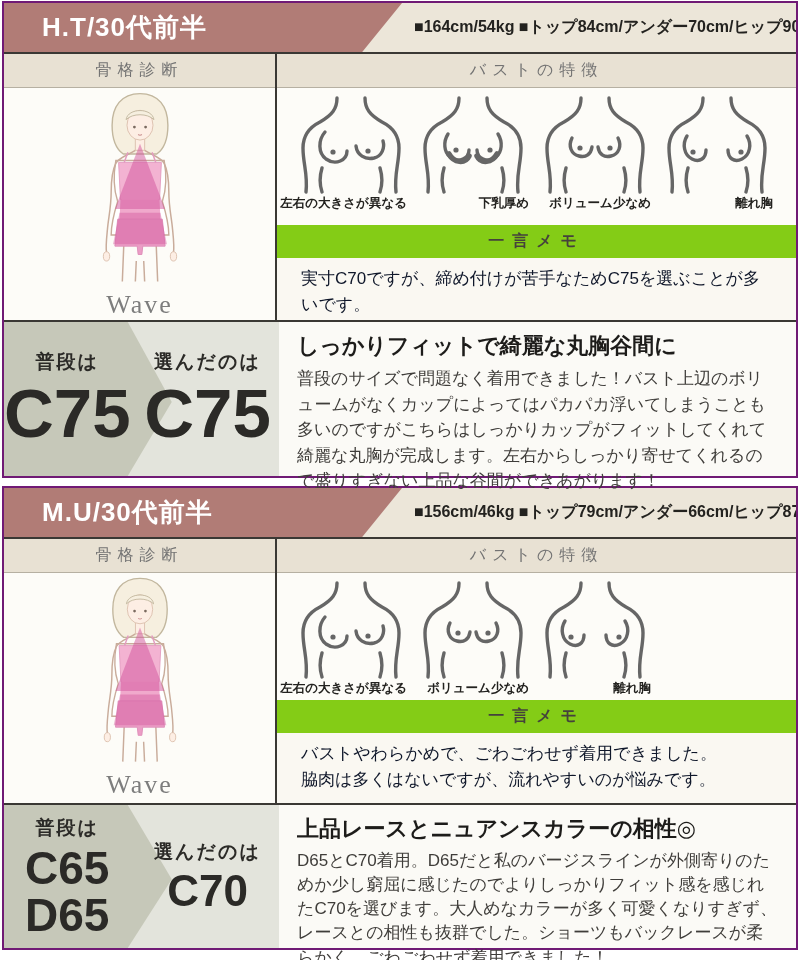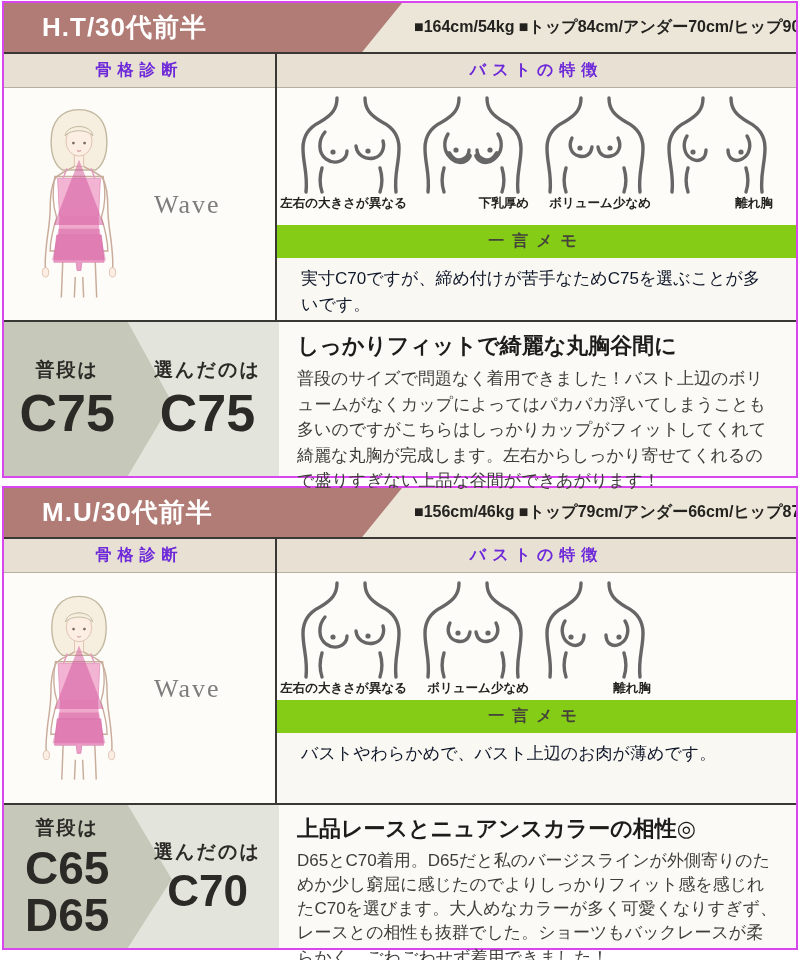--- a/index.html
+++ b/index.html
@@ -7,7 +7,7 @@
   body { width: 800px; font-family: "Liberation Sans", "DejaVu Sans", sans-serif; }
   .page { width: 800px; height: 960px; background: #fff; padding: 1px 2px; }
 
-  .card { border: 2px solid #d946ef; margin-bottom: 8px; background: #fbfaf6; }
+  .card { border: 2px solid #701a75; margin-bottom: 8px; background: #fbfaf6; }
 
   
   .hdr { height: 51px; background: #ece6d9; border-bottom: 2px solid #3a3834; display: flex; align-items: stretch; }

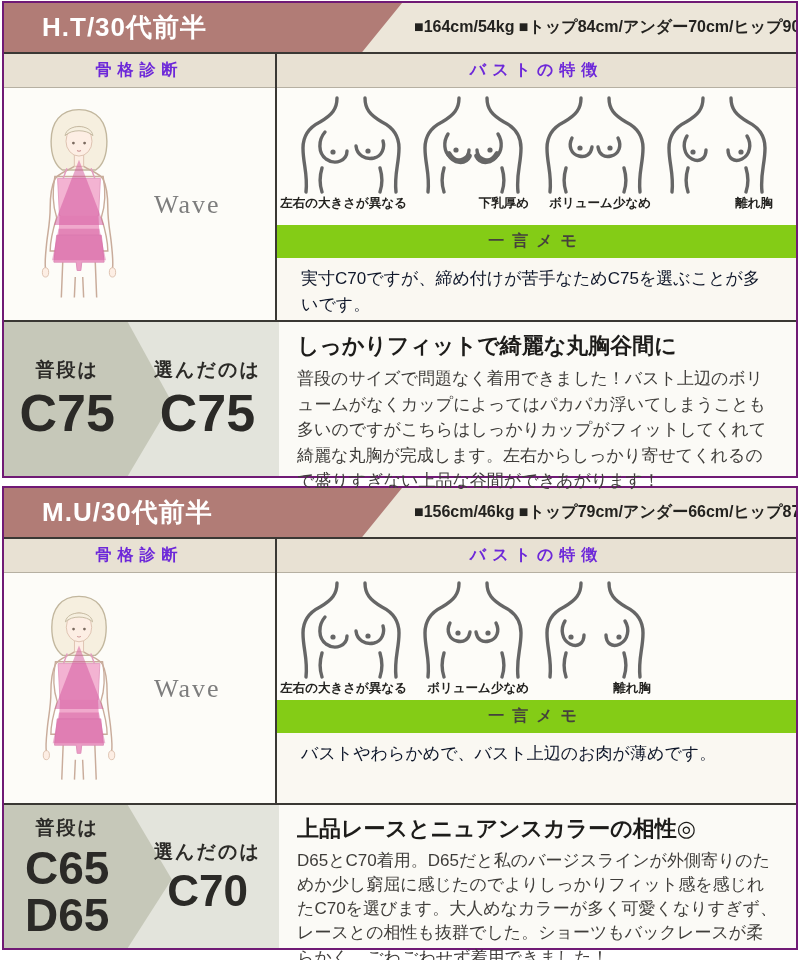--- a/index.html
+++ b/index.html
@@ -24,7 +24,7 @@
 
   .sub { height: 34px; background: #e8e1d3; border-bottom: 1px solid #b6b0a2;
          display: flex; align-items: center; justify-content: center;
-         font-size: 16px; font-weight: 700; letter-spacing: 6px; color: #6d28d9; }
+         font-size: 16px; font-weight: 400; letter-spacing: 6px; color: #737373; }
 
   .diag-body { flex: 1; display: flex; flex-direction: row; align-items: center; justify-content: flex-start; }
   .wave-label { font-family: "Liberation Serif", "DejaVu Serif", serif; font-size: 26px; color: #7d7d7d;

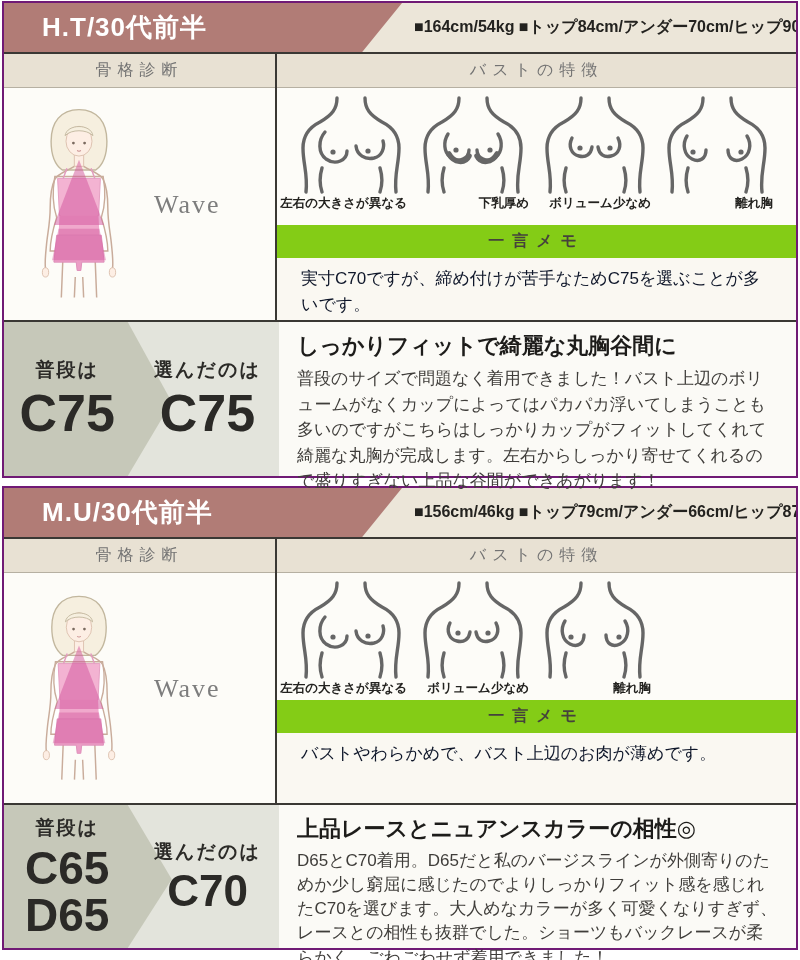--- a/index.html
+++ b/index.html
@@ -26,7 +26,7 @@
          display: flex; align-items: center; justify-content: center;
          font-size: 16px; font-weight: 400; letter-spacing: 6px; color: #737373; }
 
-  .diag-body { flex: 1; display: flex; flex-direction: row; align-items: center; justify-content: flex-start; }
+  .diag-body { flex: 1; display: flex; flex-direction: column; align-items: center; justify-content: flex-start; }
   .wave-label { font-family: "Liberation Serif", "DejaVu Serif", serif; font-size: 26px; color: #7d7d7d;
                 letter-spacing: 2px; margin-top: 2px; }
 

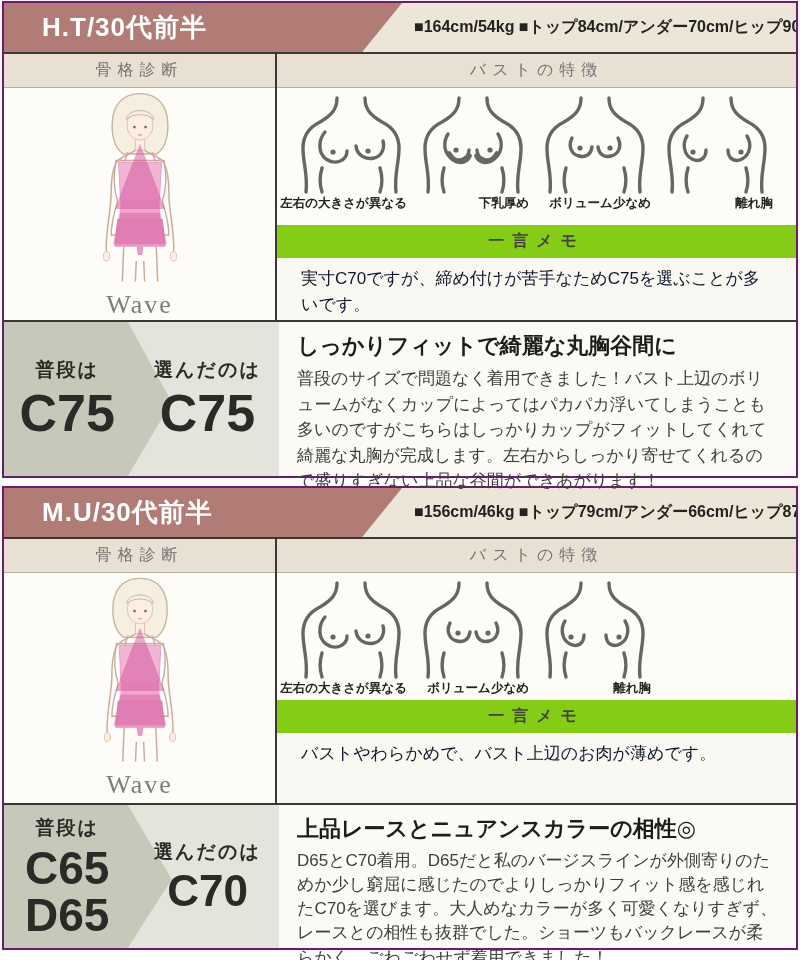--- a/index.html
+++ b/index.html
@@ -55,7 +55,7 @@
   .chosen-block { position: absolute; right: 0; top: 0; bottom: 0; width: 52%;
                   display: flex; flex-direction: column; align-items: center; justify-content: center; }
   .size-caption { font-size: 19px; font-weight: bold; color: #2b2a27; letter-spacing: 2px; margin-bottom: 4px; }
-  .size-value { font-size: 52px; font-weight: bold; color: #2b2a27; line-height: 1.02; }
+  .size-value { font-size: 69px; font-weight: bold; color: #2b2a27; line-height: 1.02; }
   .c2 .size-value { font-size: 46px; }
   .c2 .chosen-block .size-value { font-size: 44px; }
 

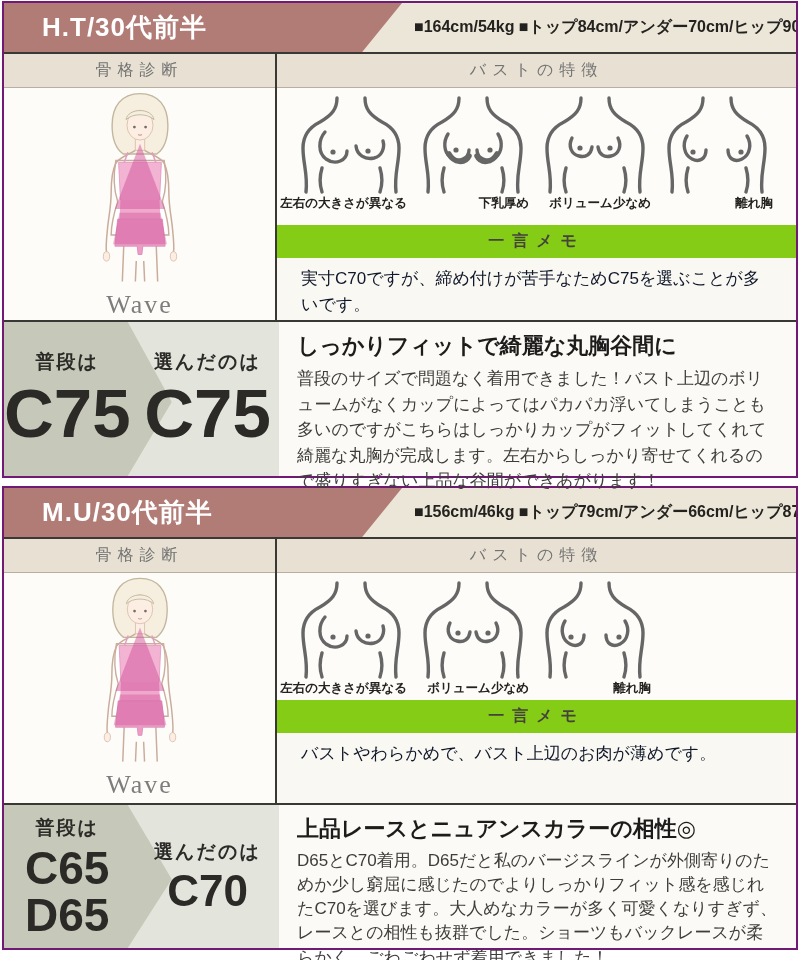--- a/index.html
+++ b/index.html
@@ -247,7 +247,7 @@
         </div>
         <div class="memo-head">一言メモ</div>
         <div class="memo-text">
-          <div>バストやわらかめで、バスト上辺のお肉が薄めです。</div>
+          <div>バストやわらかめで、ごわごわせず着用できました。</div>
         </div>
       </div>
     </div>

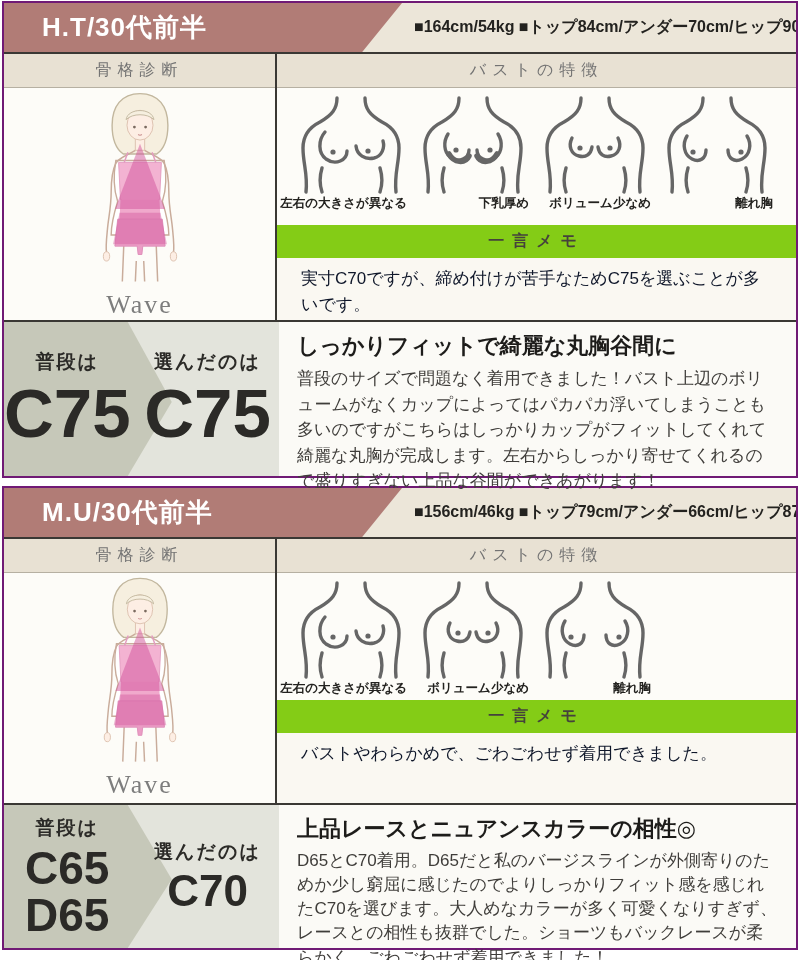--- a/index.html
+++ b/index.html
@@ -248,6 +248,7 @@
         <div class="memo-head">一言メモ</div>
         <div class="memo-text">
           <div>バストやわらかめで、ごわごわせず着用できました。</div>
+          <div>脇肉は多くはないですが、流れやすいのが悩みです。</div>
         </div>
       </div>
     </div>

